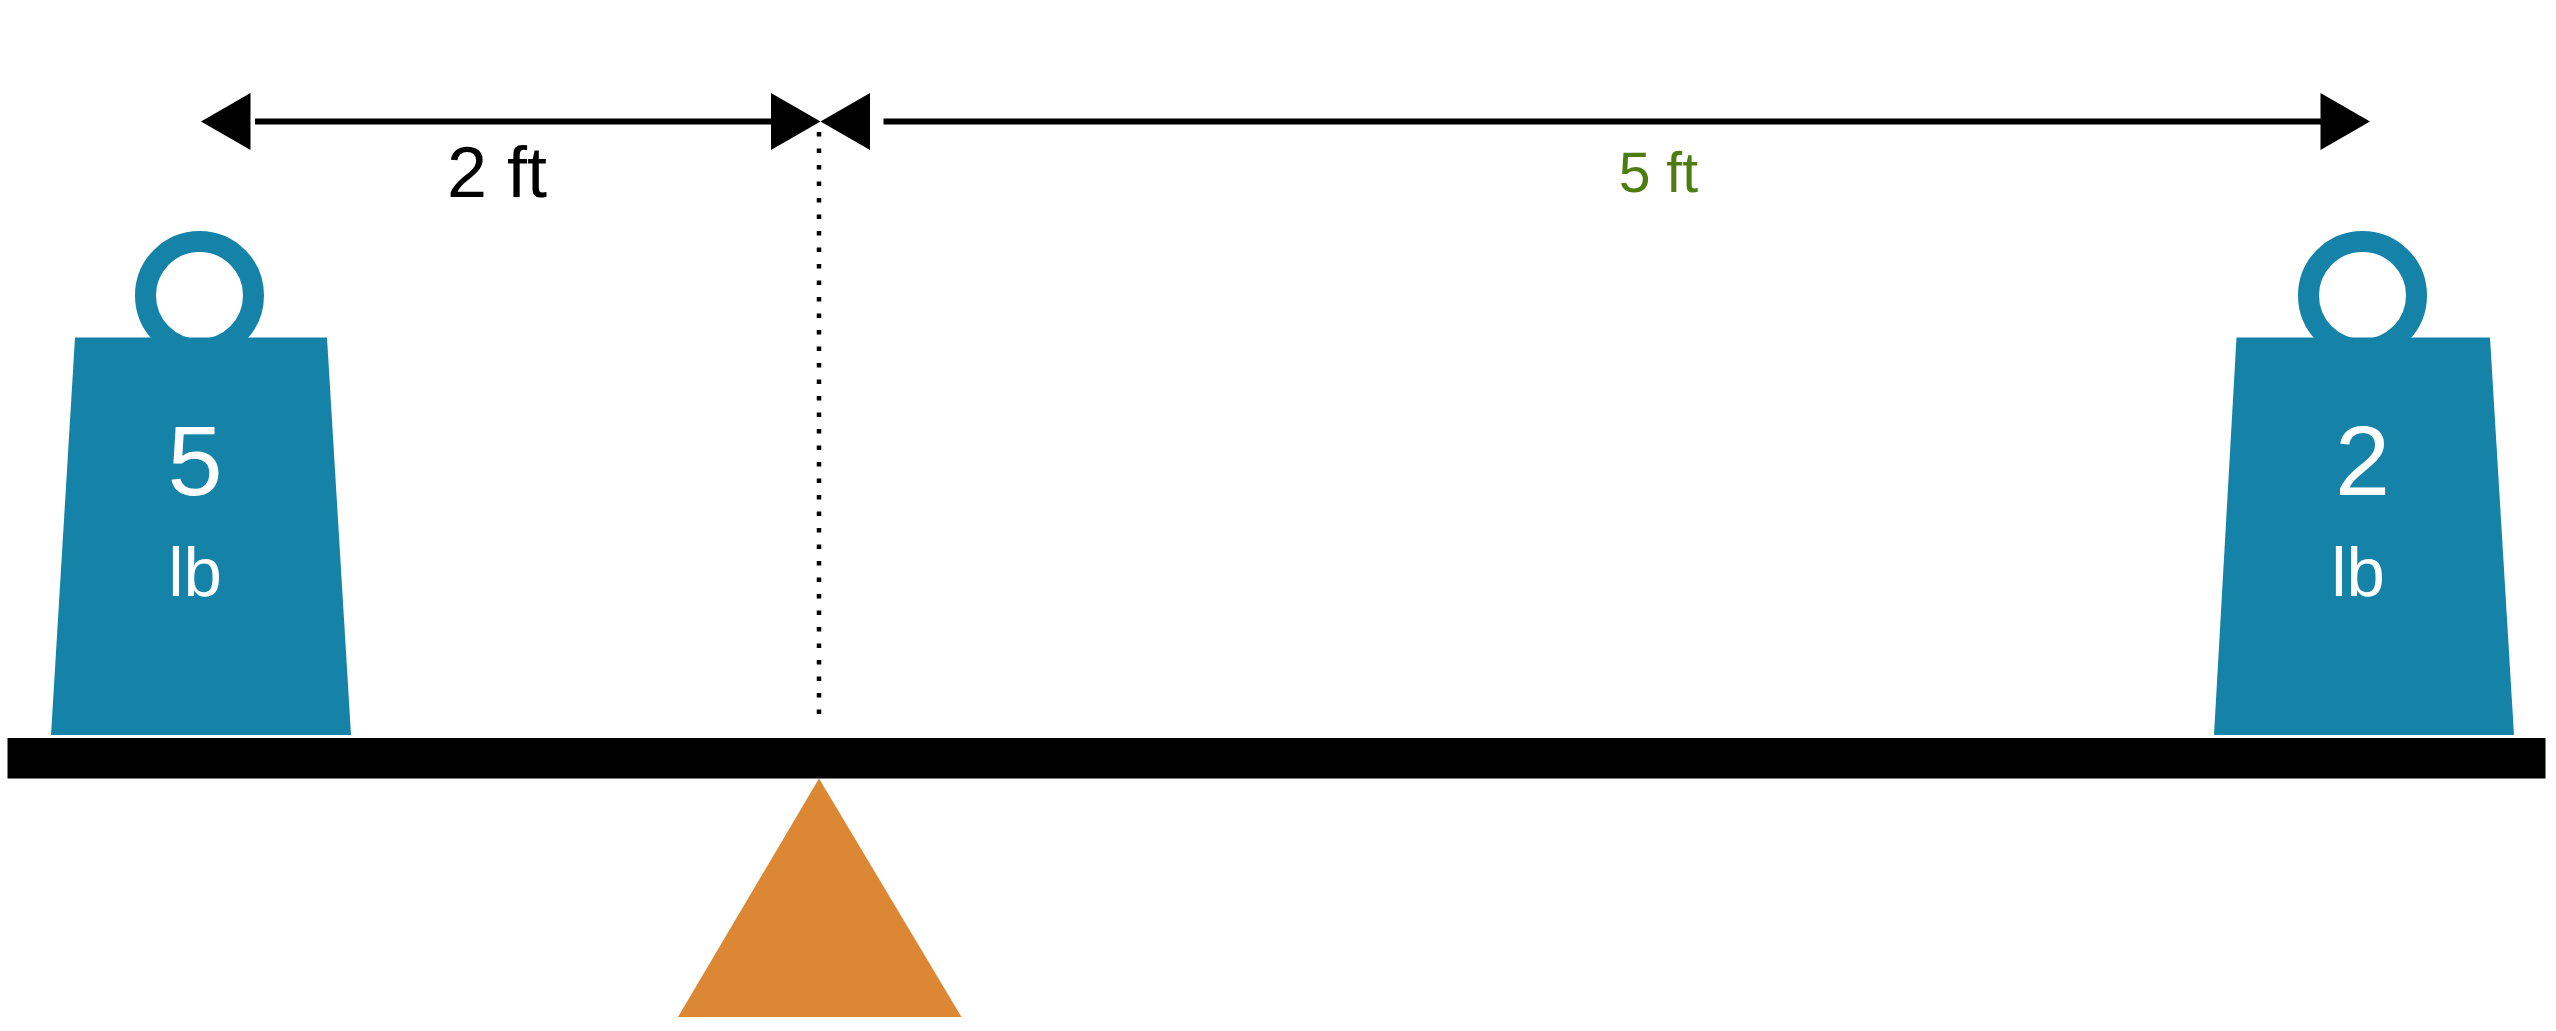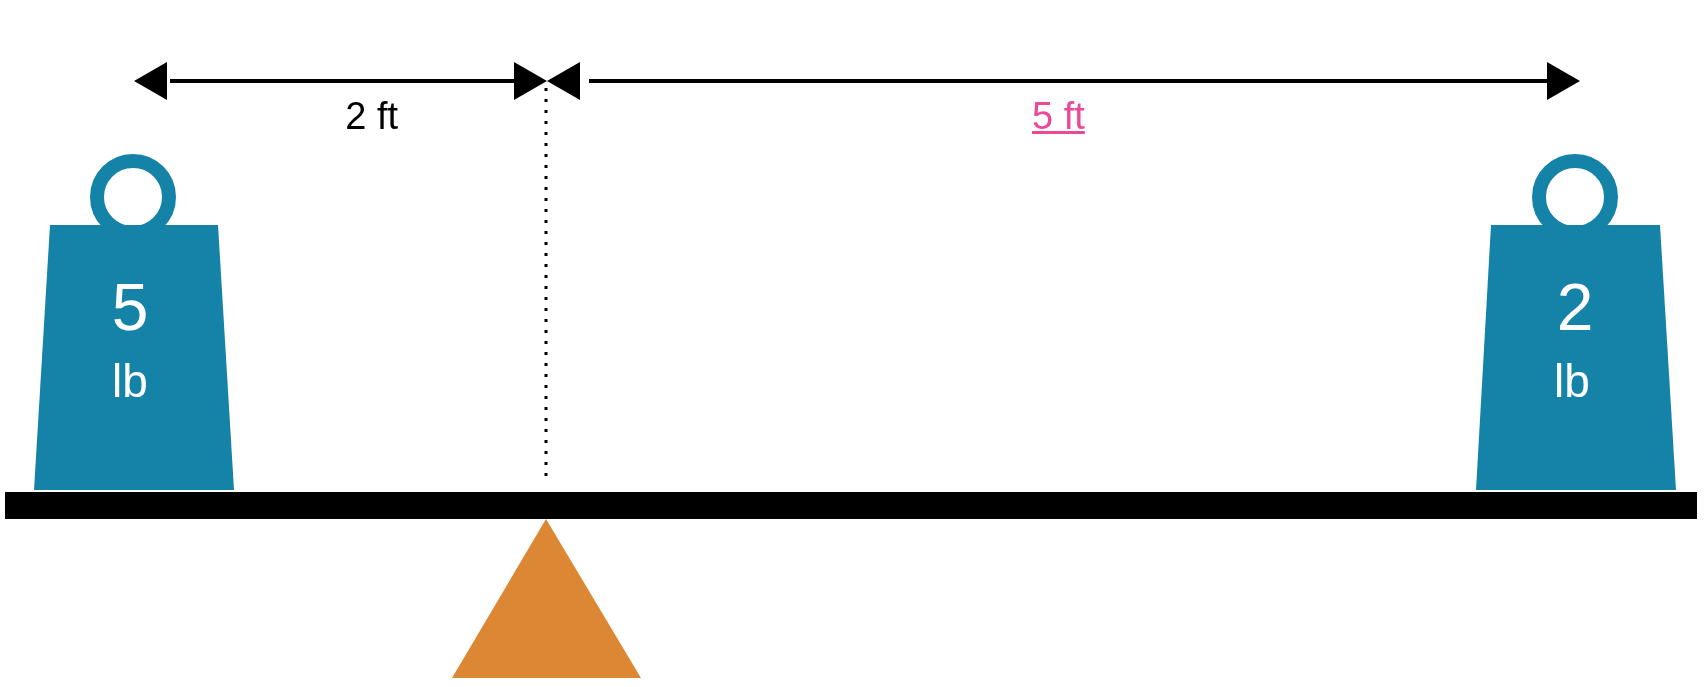--- a/index.html
+++ b/index.html
@@ -40,7 +40,7 @@
   <polygon points="546,519 641,678 452,678" fill="#DC8733"></polygon>
 </svg>
 
-<div class="lbl" style="position:absolute; left:298px; top:96px; width:100px; text-align:right; font-size:38px; color:#000; line-height:40px;">2 ft</div>
+<div class="lbl" style="position:absolute; left:298px; top:96px; width:100px; text-align:left; font-size:48px; color:#000; line-height:40px;">2 ft</div>
 <div class="lbl" style="position:absolute; left:1032px; top:96px; width:100px; text-align:left; font-size:38px; color:#ec4899; line-height:40px;text-decoration:underline;">5 ft</div>
 
 <div class="lbl" style="position:absolute; left:80px; top:272px; width:100px; text-align:center; font-size:66px; color:#fff; line-height:70px;">5</div>

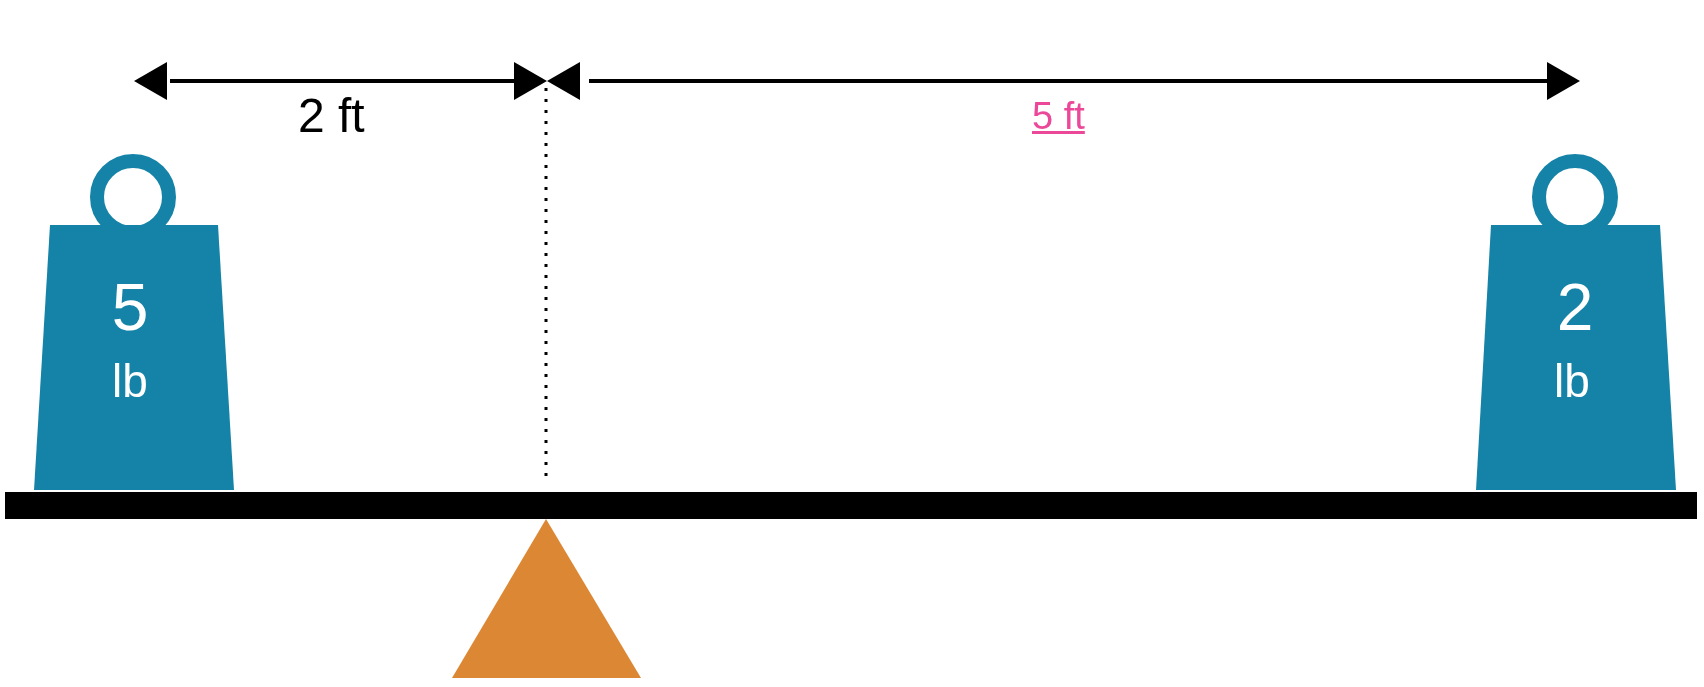--- a/index.html
+++ b/index.html
@@ -41,7 +41,7 @@
 </svg>
 
 <div class="lbl" style="position:absolute; left:298px; top:96px; width:100px; text-align:left; font-size:48px; color:#000; line-height:40px;">2 ft</div>
-<div class="lbl" style="position:absolute; left:1032px; top:96px; width:100px; text-align:left; font-size:38px; color:#ec4899; line-height:40px;text-decoration:underline;">5 ft</div>
+<div class="lbl" style="position:absolute; left:1032px; top:96px; width:100px; text-align:right; font-size:38px; color:#4d7c0f; line-height:40px;">5 ft</div>
 
 <div class="lbl" style="position:absolute; left:80px; top:272px; width:100px; text-align:center; font-size:66px; color:#fff; line-height:70px;">5</div>
 <div class="lbl" style="position:absolute; left:80px; top:356px; width:100px; text-align:center; font-size:46px; color:#fff; line-height:50px;">lb</div>

